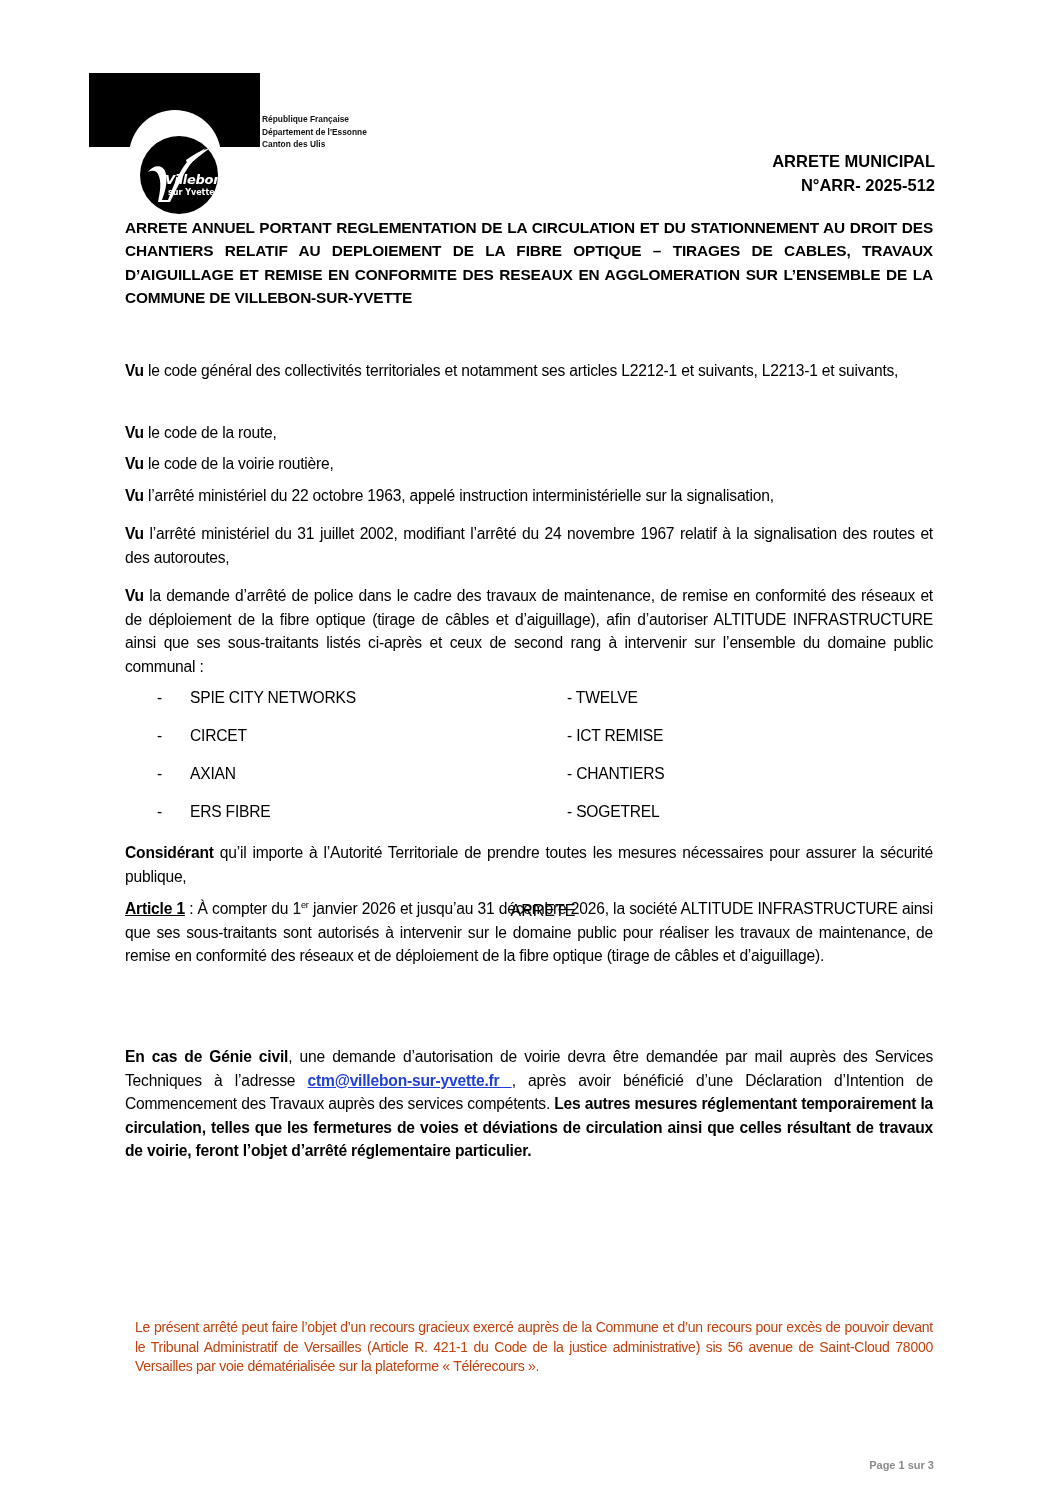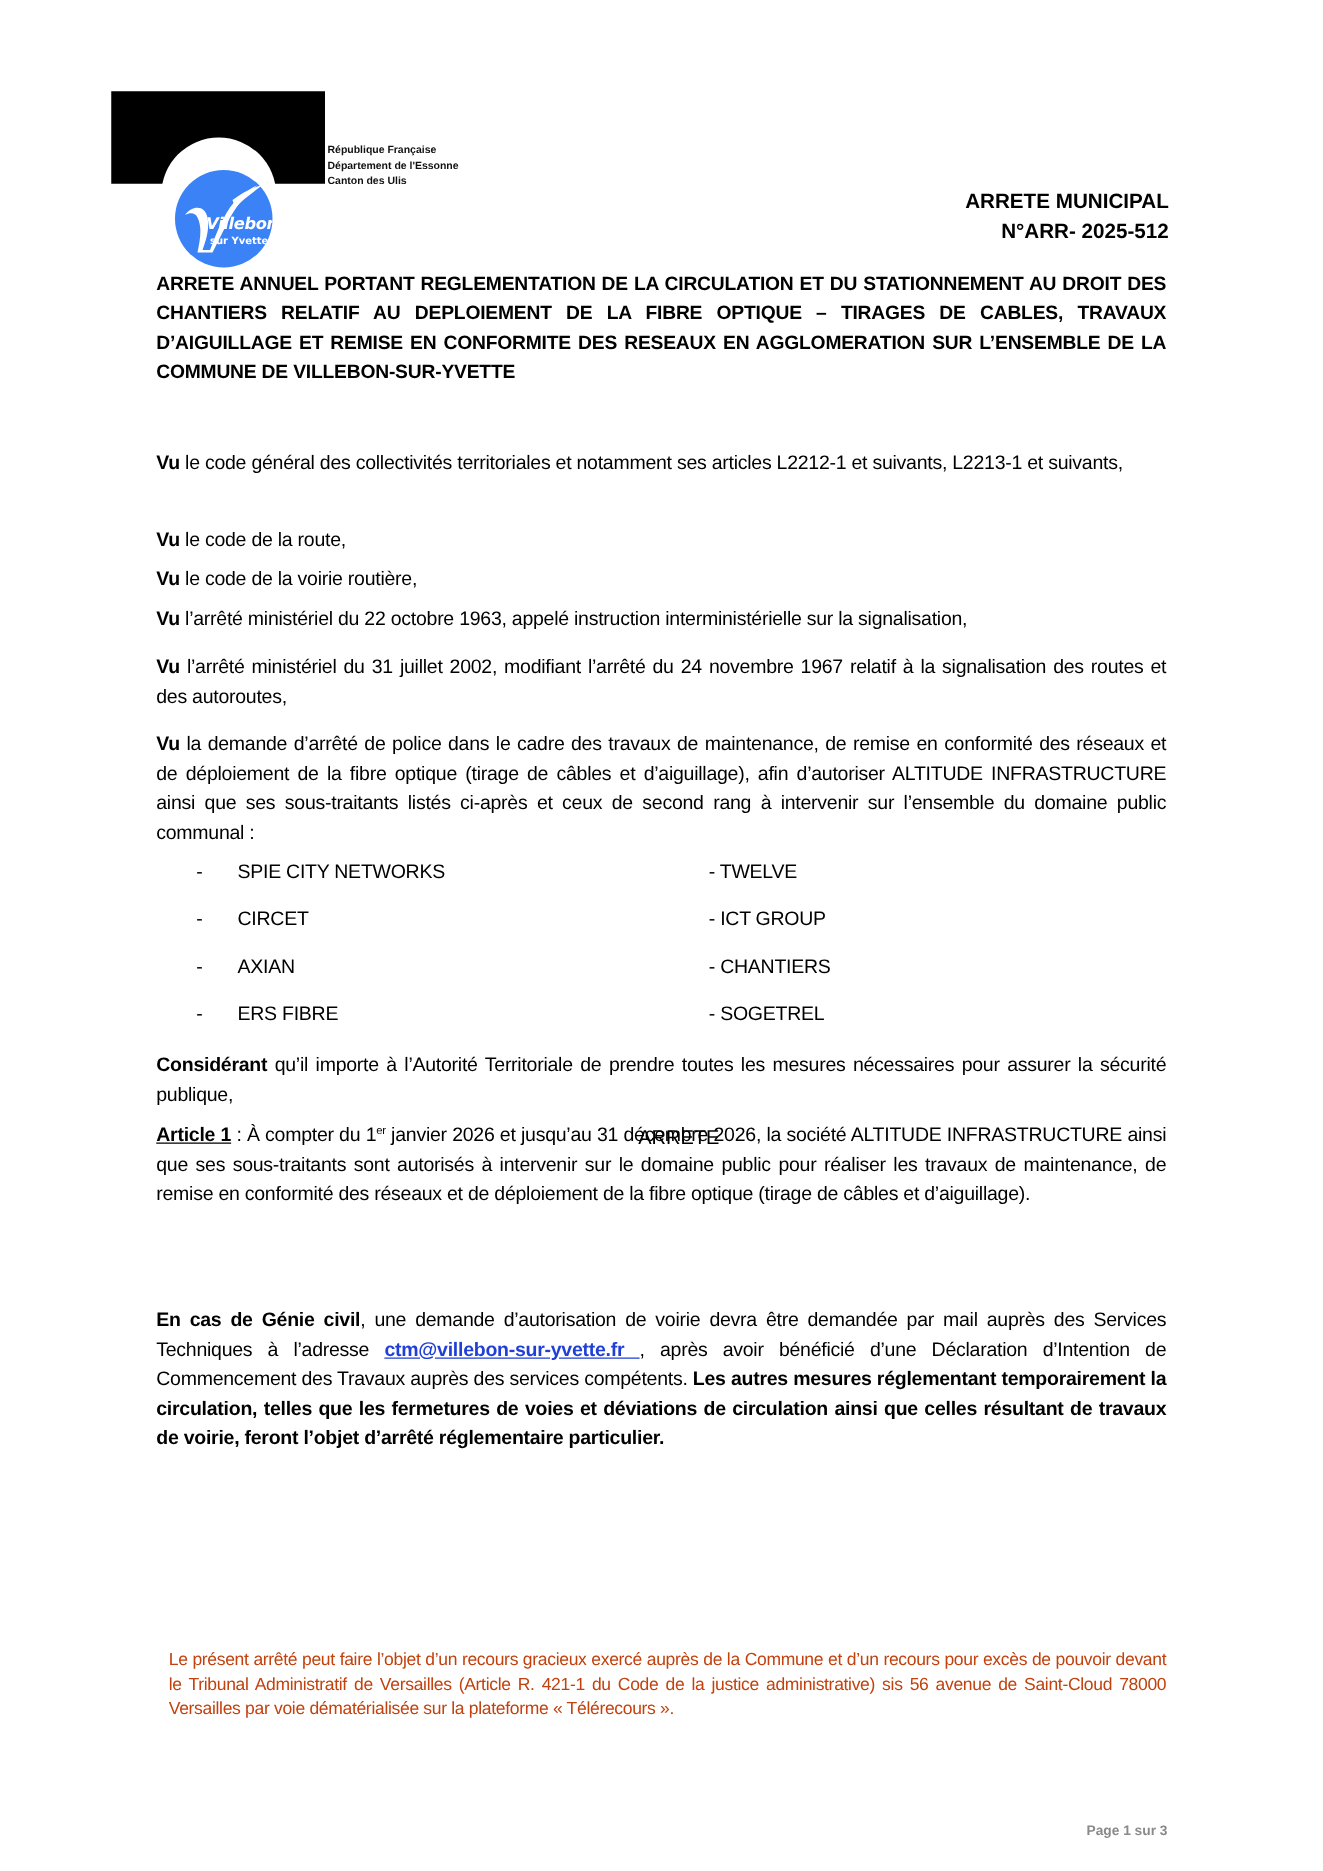--- a/index.html
+++ b/index.html
@@ -10,7 +10,7 @@
   #logo { left: 89px; top: 73px; width: 172px; height: 148px; }
   #logo-rect { position:absolute; left:0; top:0; width:171px; height:74px; background:#000; }
   #logo-arc { position:absolute; left:40px; top:37px; width:92px; height:92px; border-radius:50%; background:#fff; }
-  #logo-circle { position:absolute; left:51px; top:63px; width:78px; height:78px; border-radius:50%; background:#3b82f6; overflow:hidden; }
+  #logo-circle { position:absolute; left:51px; top:63px; width:78px; height:78px; border-radius:50%; background:#000000; overflow:hidden; }
   #logo-circle svg { position:absolute; left:0; top:0; }
   .logo-word { position:absolute; color:#fff; font-family:"DejaVu Sans", sans-serif; font-style: italic; font-weight:bold; }
   #logo-word1 { left: 25px; top: 36px; font-size: 13px; letter-spacing:-0.3px; }

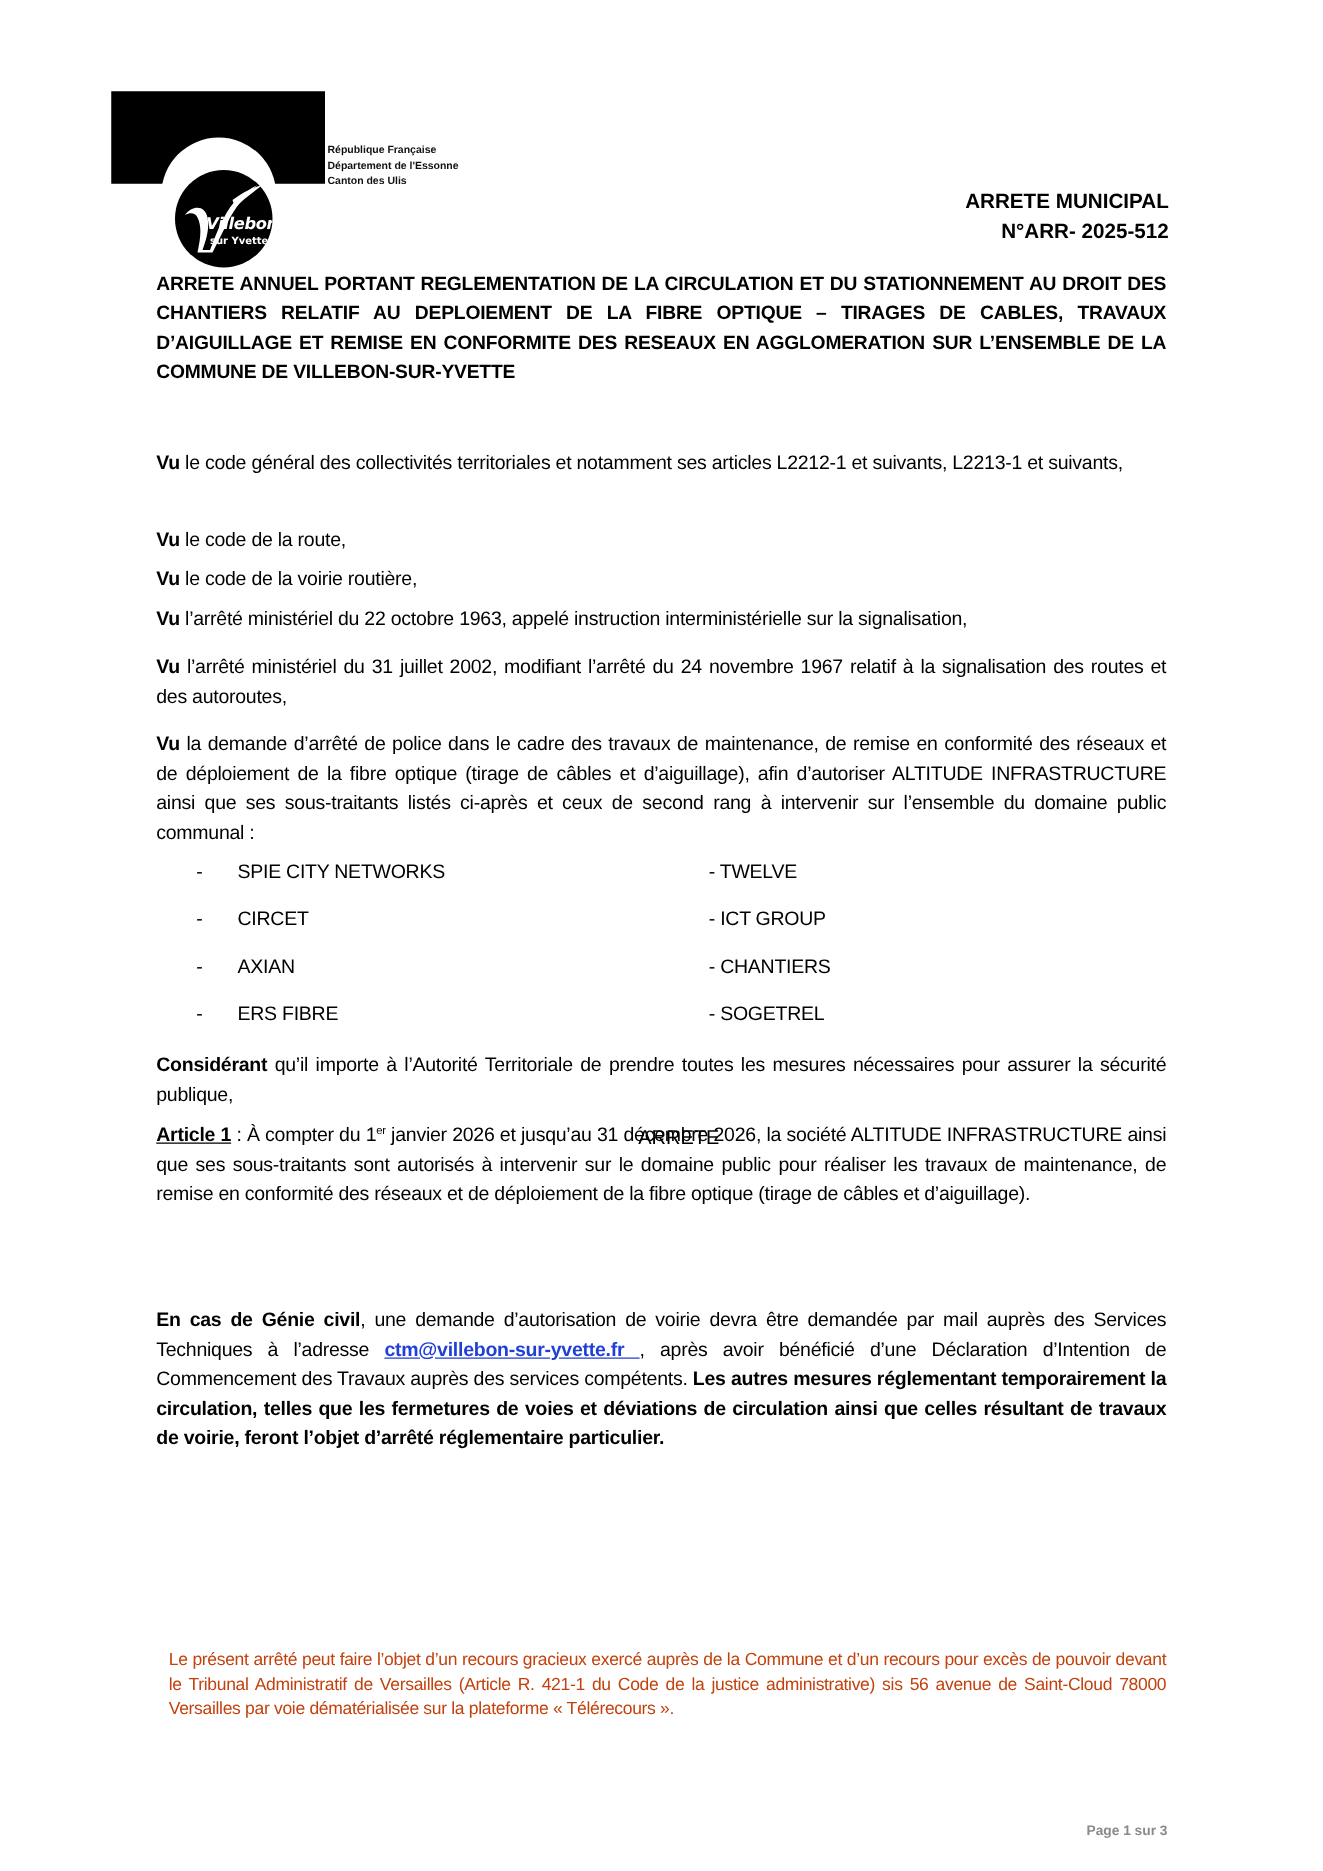--- a/index.html
+++ b/index.html
@@ -99,7 +99,7 @@
 <div class="list-row" style="top:727px;">
   <span class="dash">-</span>
   <span class="col1">CIRCET</span>
-  <span class="col2">- ICT GROUP</span>
+  <span class="col2">- ICT REMISE</span>
 </div>
 <div class="list-row" style="top:765px;">
   <span class="dash">-</span>

